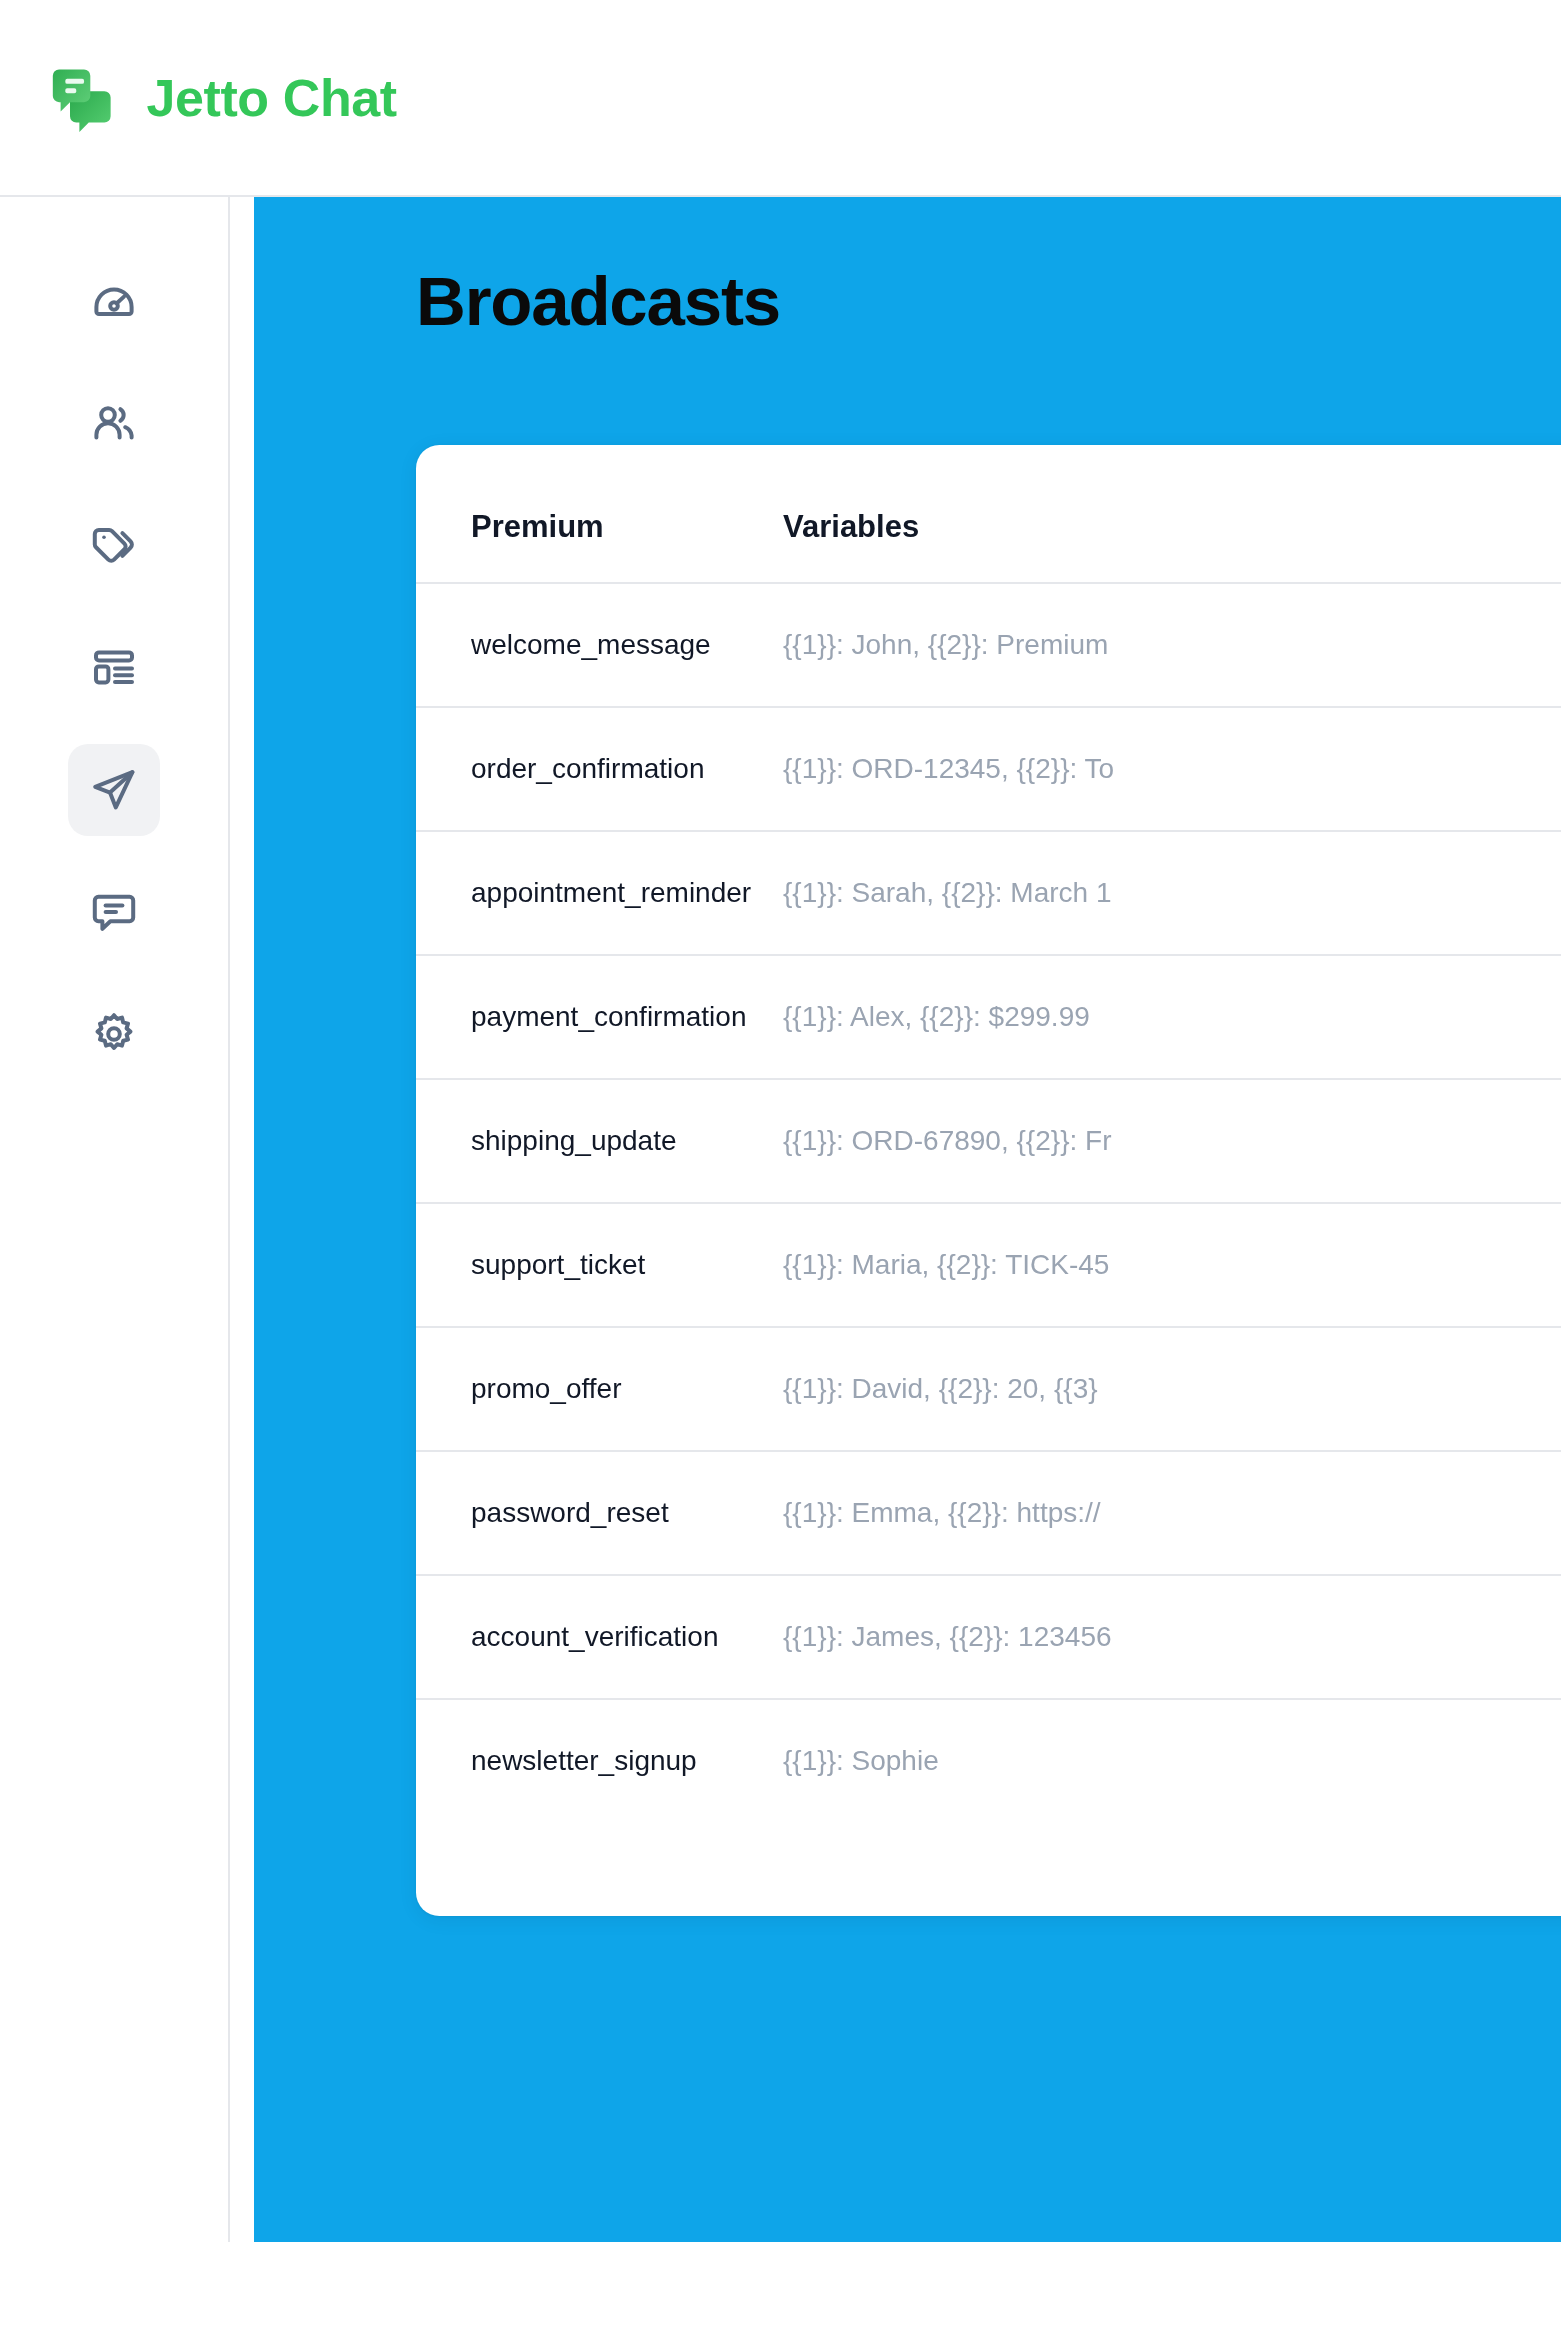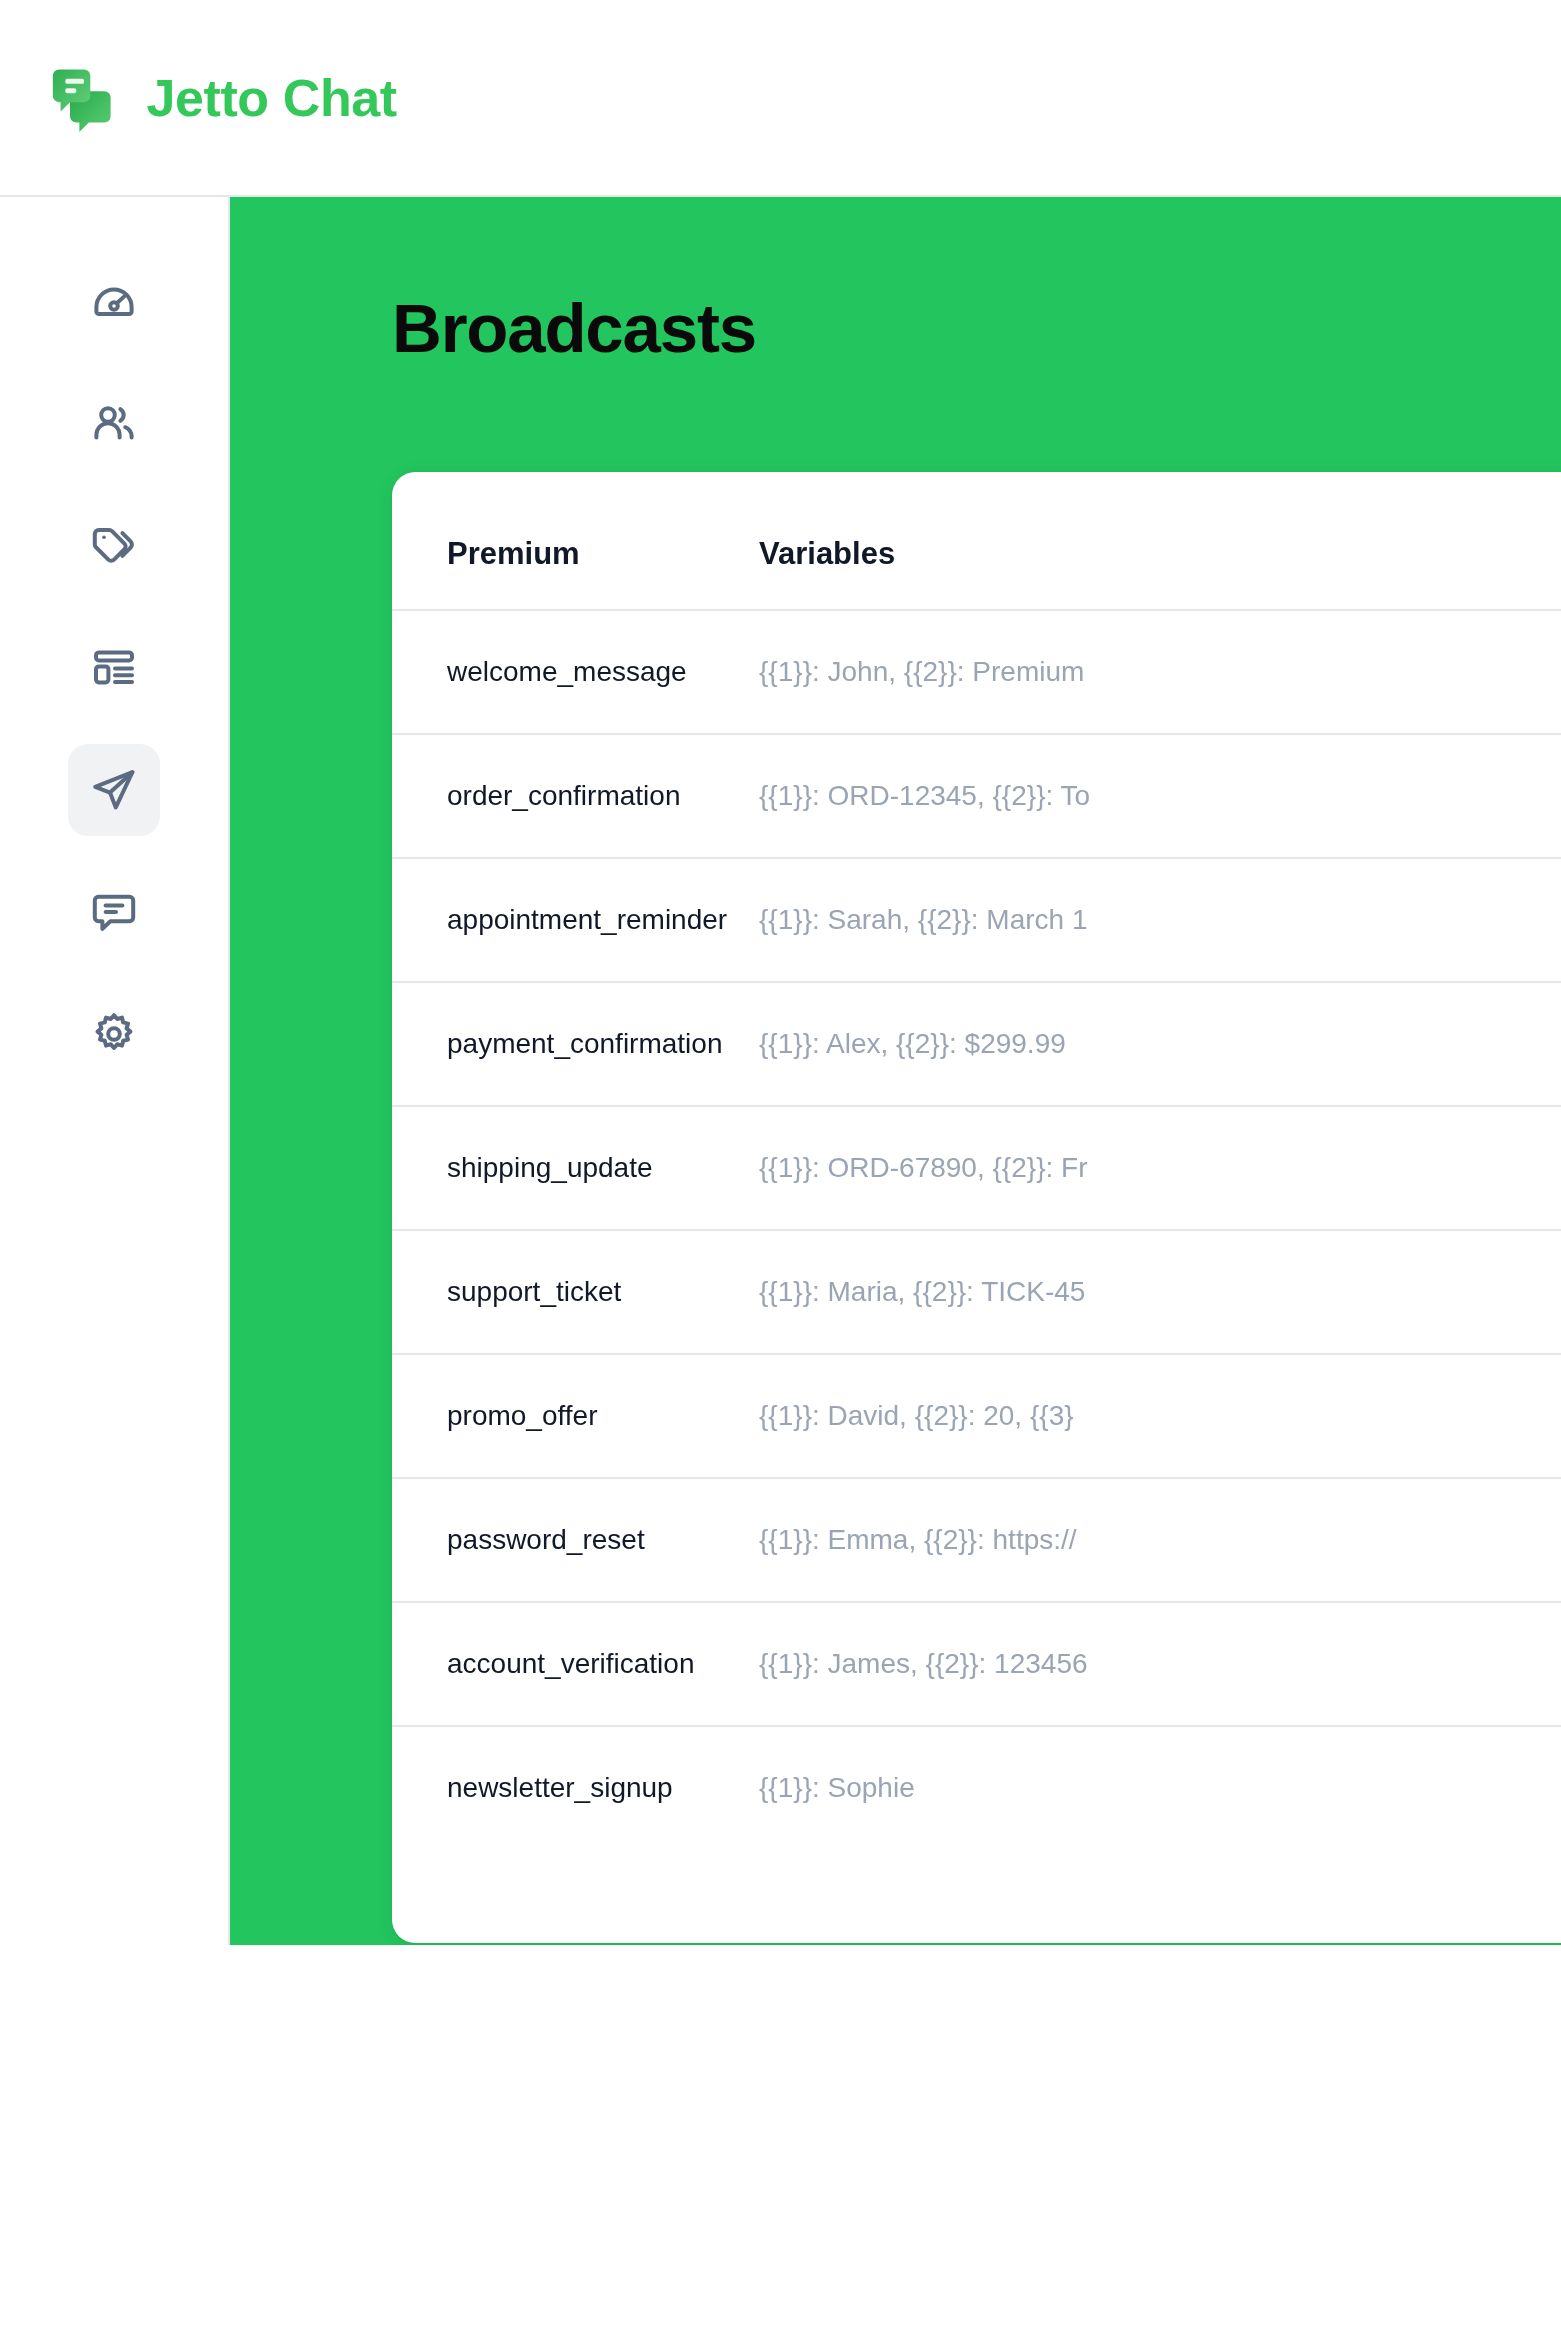--- a/index.html
+++ b/index.html
@@ -14,7 +14,7 @@
 
   .app {
     width: 1561px;
-    height: 1945px;
+    height: 2242px;
     position: relative;
     display: flex;
     flex-direction: column;

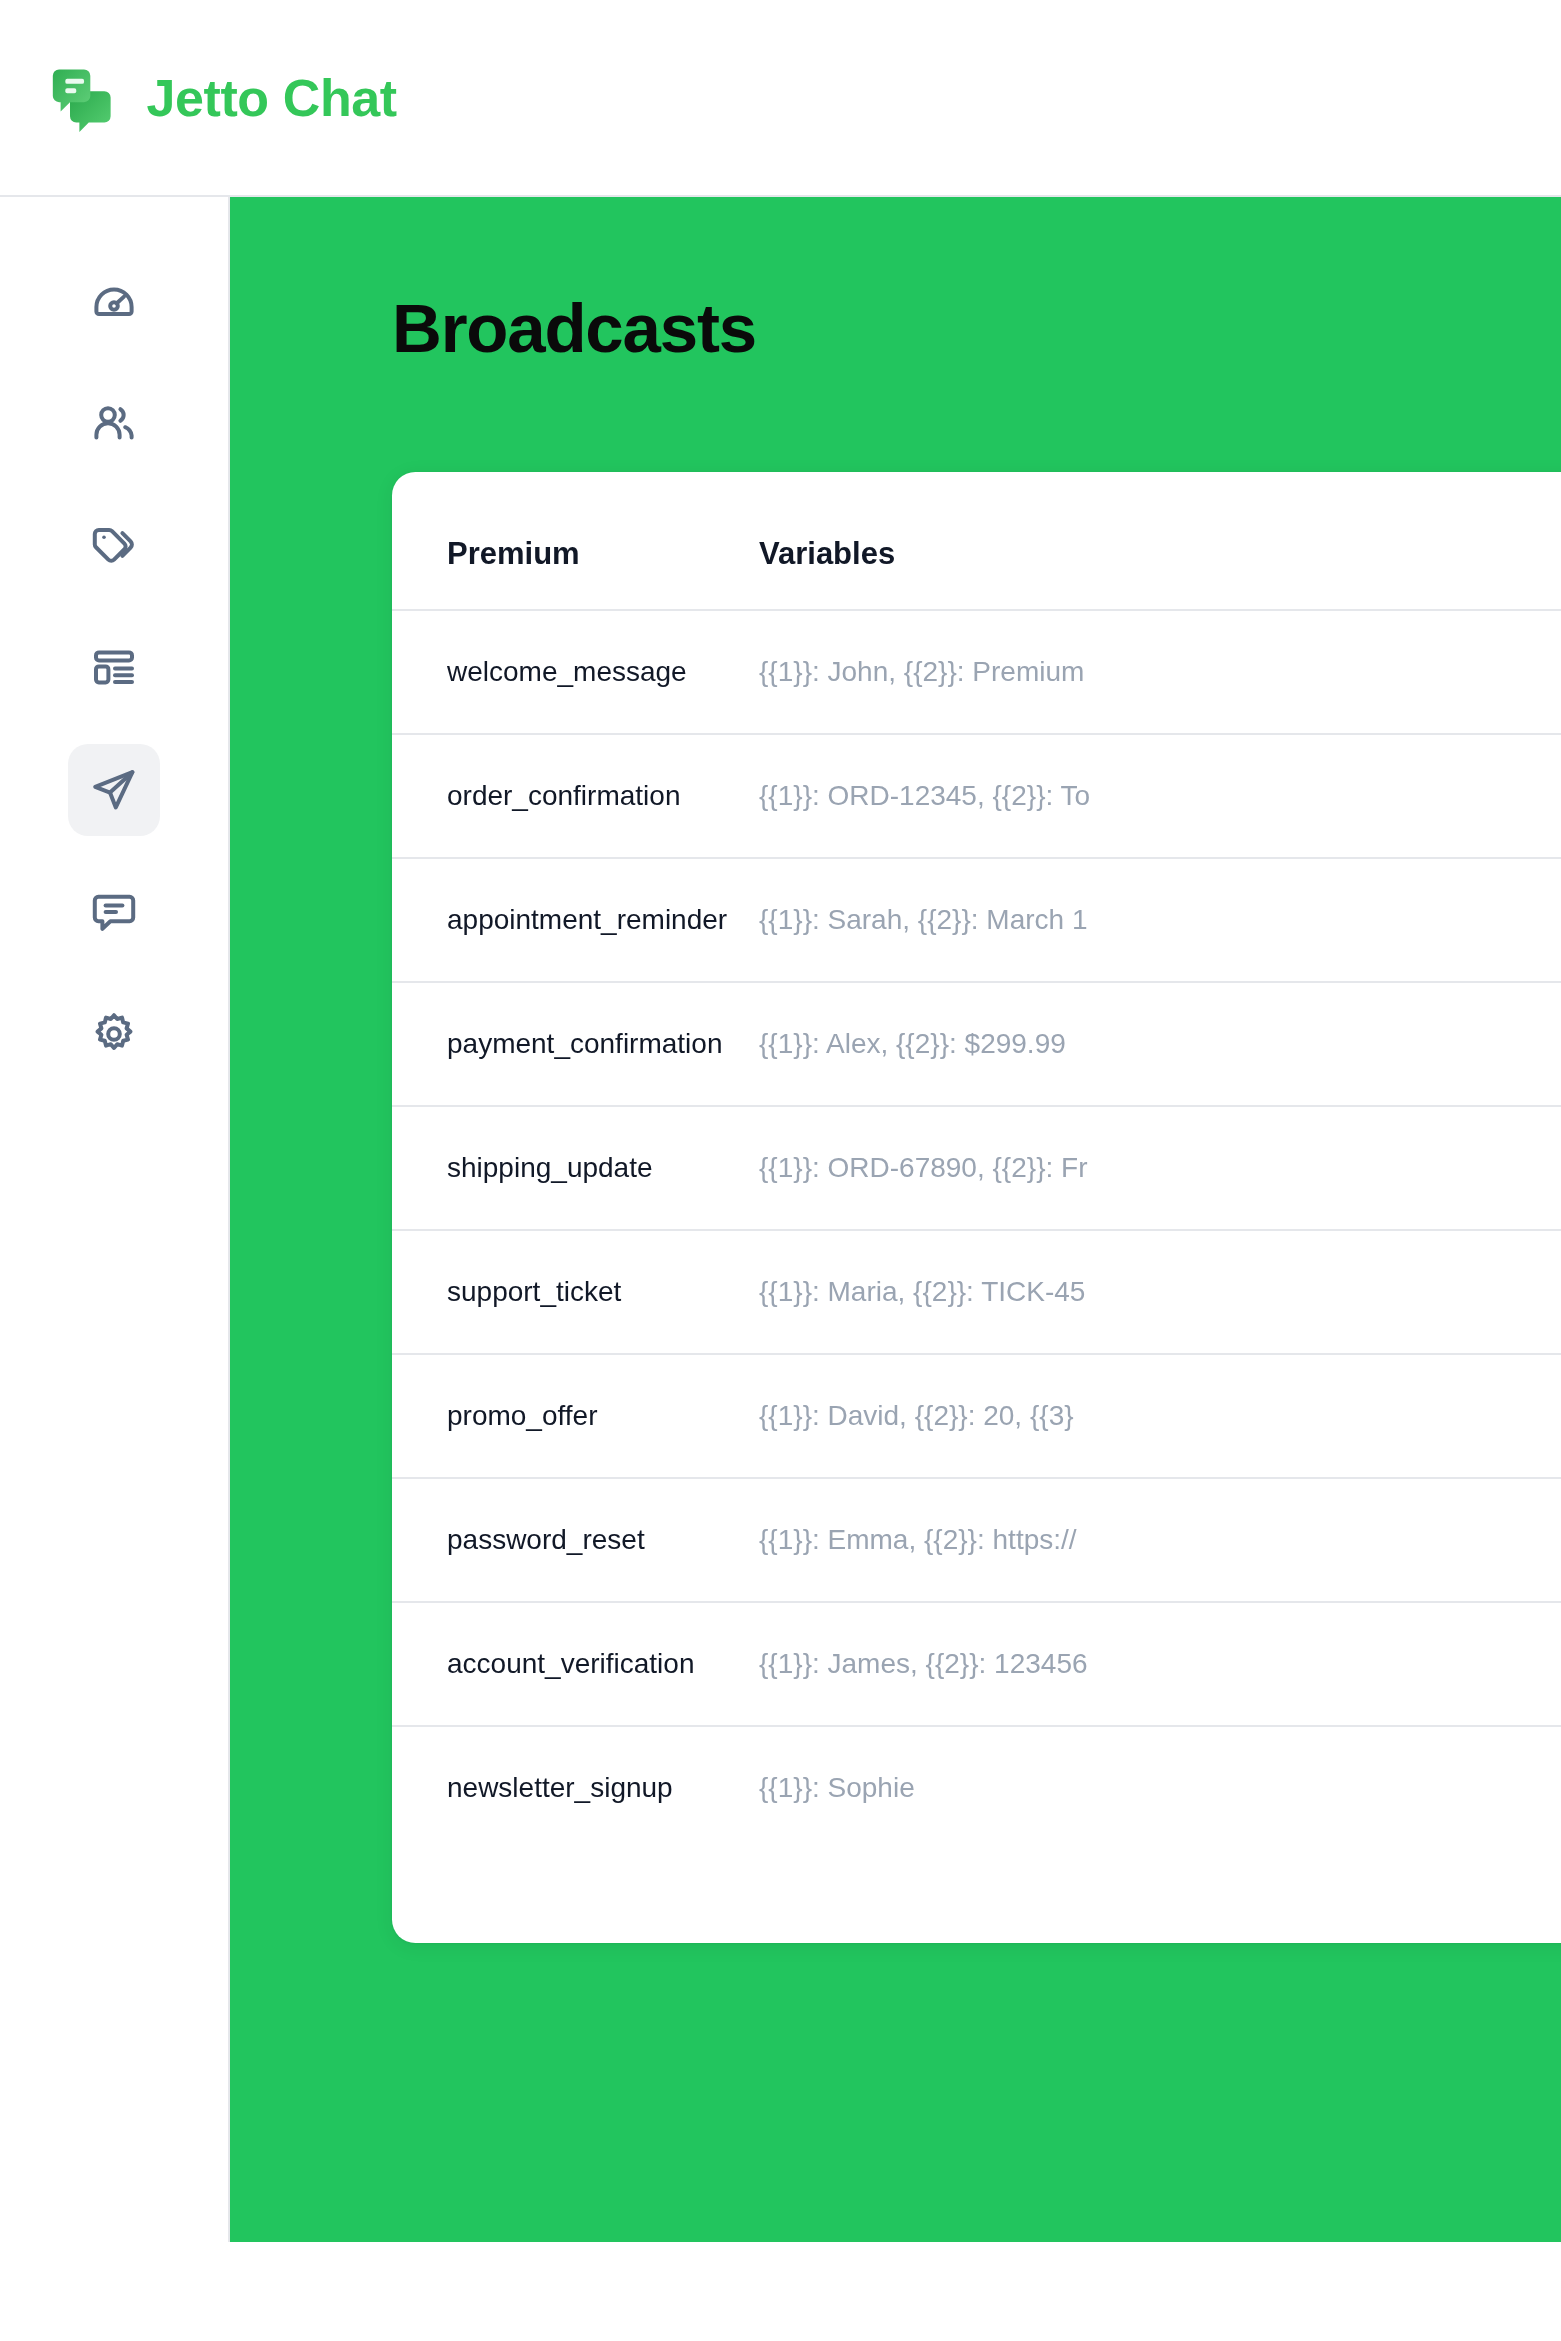--- a/index.html
+++ b/index.html
@@ -101,10 +101,11 @@
   .main {
     flex: 1;
     min-width: 0;
-    background: #22c55e;
+    background: #0ea5e9;
     padding-left: 162px;
-    padding-top: 97px;
+    padding-top: 70px;
     overflow: hidden;
+    margin-left: 24px;
   }
 
   .page-title {

